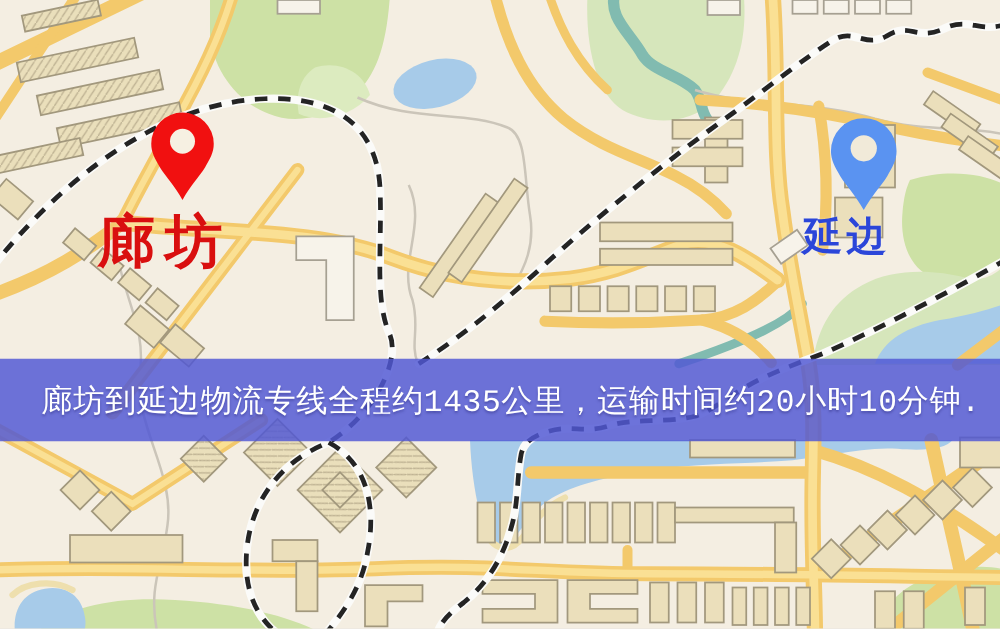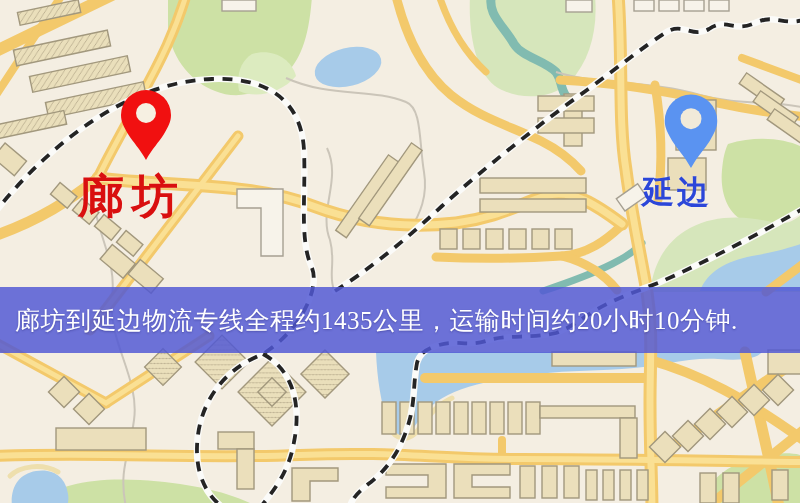--- a/index.html
+++ b/index.html
@@ -4,7 +4,7 @@
 <style>
   html,body{margin:0;padding:0;background:#ddd;}
   .stage{position:relative;width:800px;height:503px;overflow:hidden;
-         font-family:Liberation Serif, serif;background:#f4eee2;text-align:center;}
+         font-family:Liberation Mono, monospace;background:#f4eee2;text-align:center;}
   .map-svg{position:absolute;left:0;top:0;width:800px;height:503px;
            filter:blur(.35px) saturate(1.02);}
   .city-label{position:absolute;font-weight:700;line-height:1;white-space:nowrap;

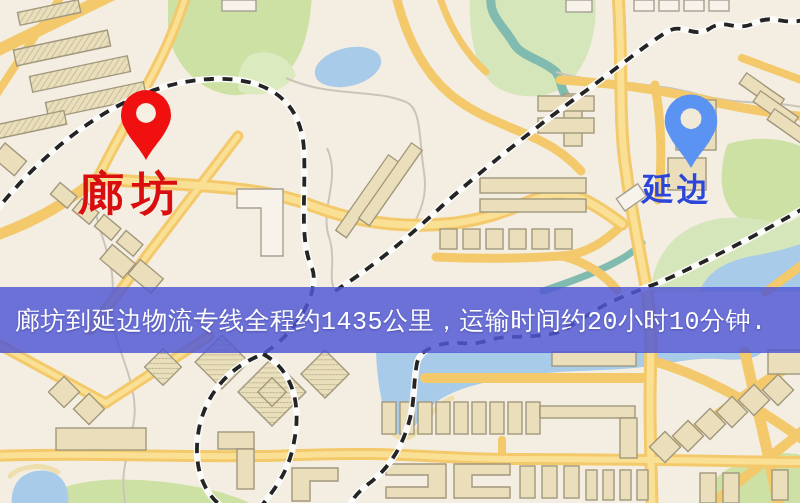--- a/index.html
+++ b/index.html
@@ -13,7 +13,7 @@
   #label-dest{left:642px;top:176px;font-size:32px;letter-spacing:3px;color:#2b46d9;}
   .route-banner{position:absolute;left:0;top:287px;width:800px;height:66px;
                 background:rgba(81,88,212,.84);display:flex;align-items:center;
-                box-sizing:border-box;padding-left:15px;}
+                box-sizing:border-box;padding-left:33px;}
   .route-banner span{color:#ffffff;font-size:25px;letter-spacing:.5px;
                      text-shadow:0 1px 2px rgba(40,40,120,.45);white-space:nowrap;}
   

